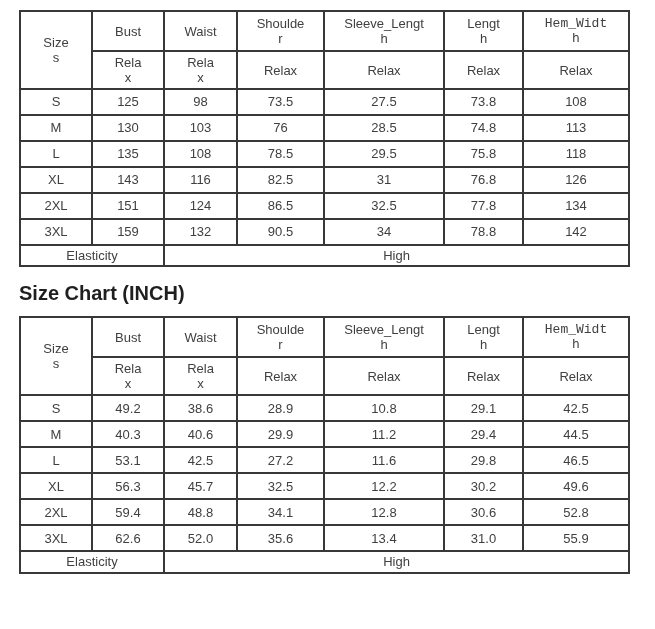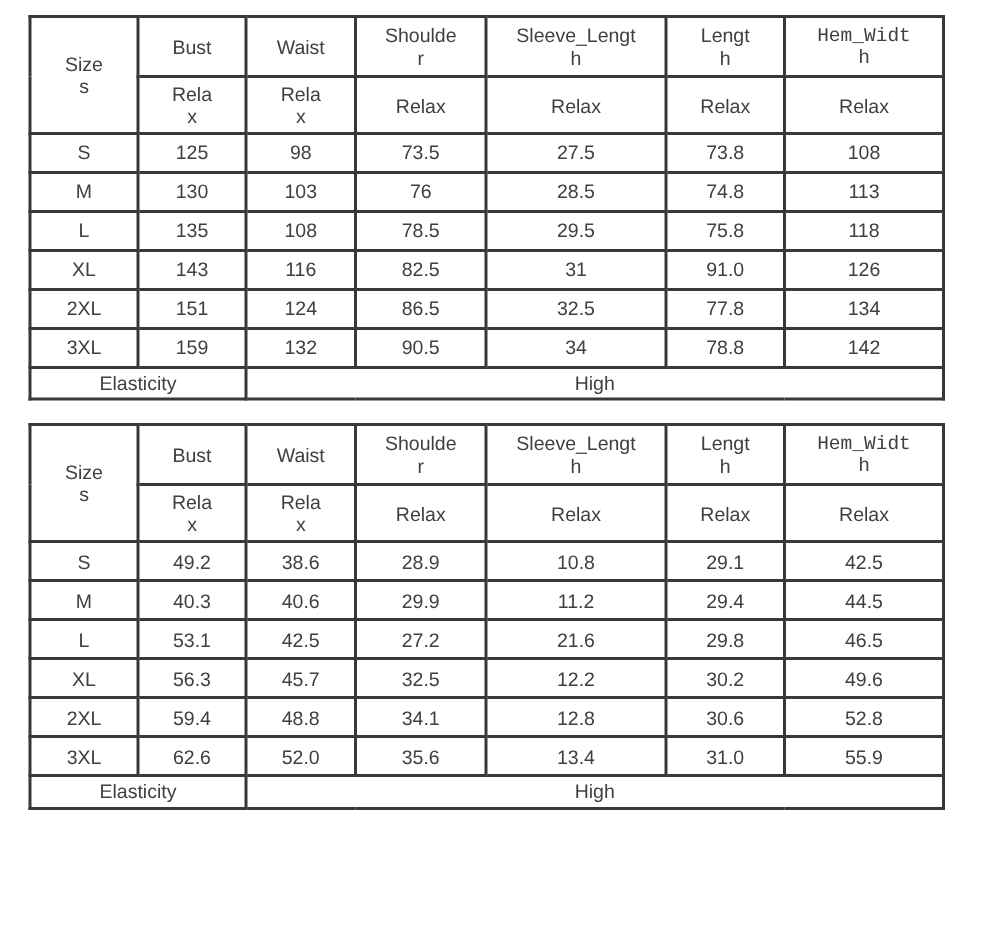--- a/index.html
+++ b/index.html
@@ -121,7 +121,7 @@
               <td>116</td>
               <td>82.5</td>
               <td>31</td>
-              <td>91.0</td>
+              <td>76.8</td>
               <td>126</td>
             </tr>
             <tr class="data-row">

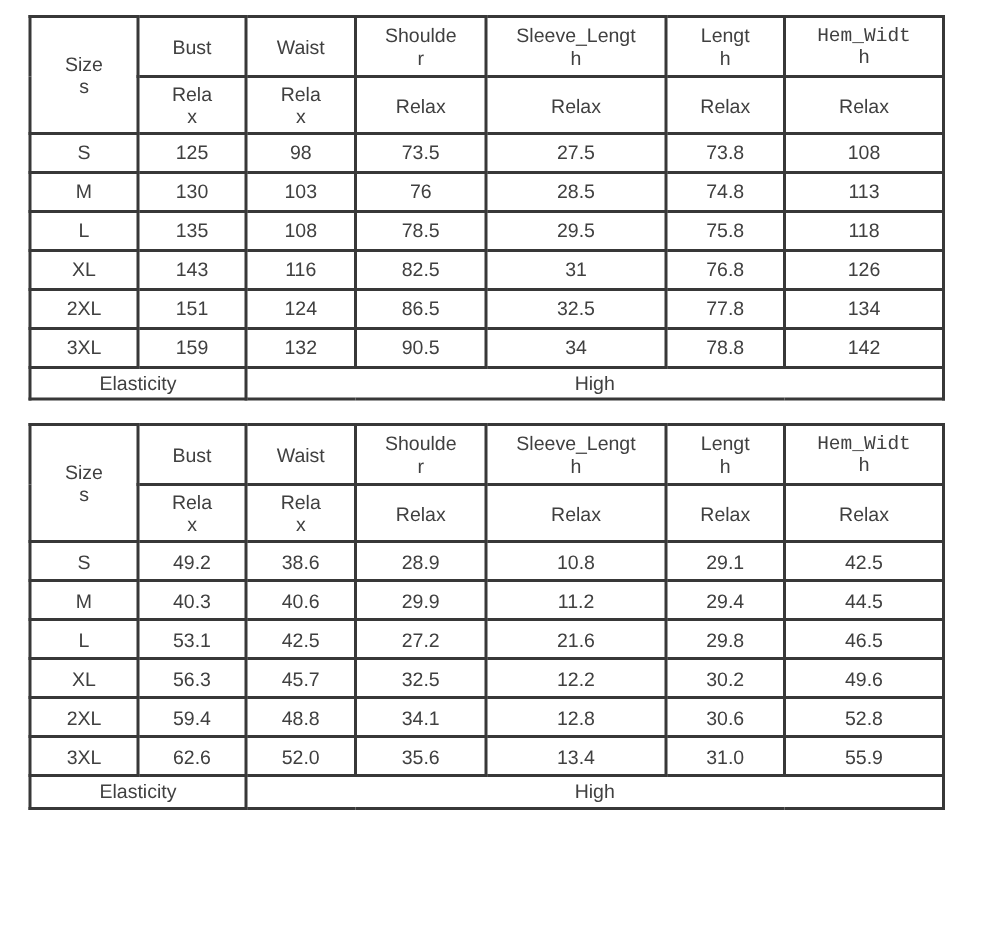--- a/index.html
+++ b/index.html
@@ -154,6 +154,7 @@
   </section>
 
   <section class="chart-section">
+    <h2 class="chart-title">Size Chart (INCH)</h2>
     <div class="table-mount">
         <table class="size-table">
           <colgroup>

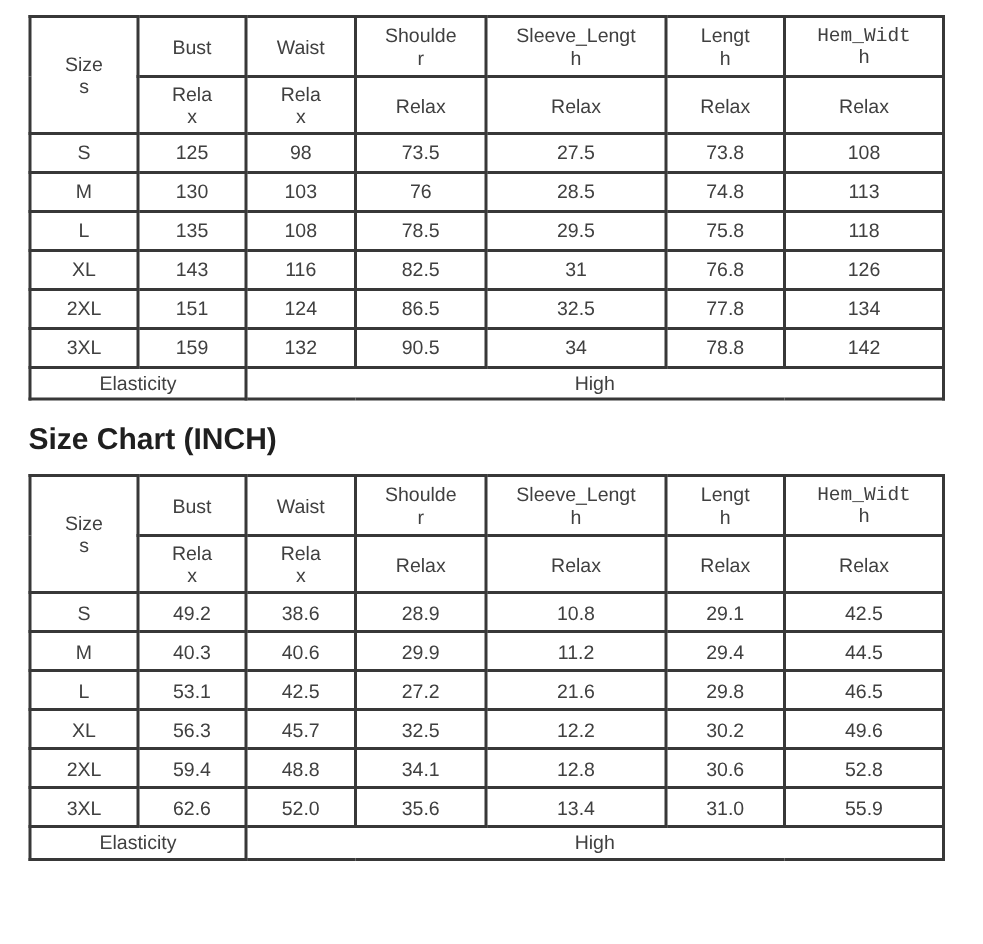--- a/index.html
+++ b/index.html
@@ -209,7 +209,7 @@
               <td>53.1</td>
               <td>42.5</td>
               <td>27.2</td>
-              <td>21.6</td>
+              <td>11.6</td>
               <td>29.8</td>
               <td>46.5</td>
             </tr>

